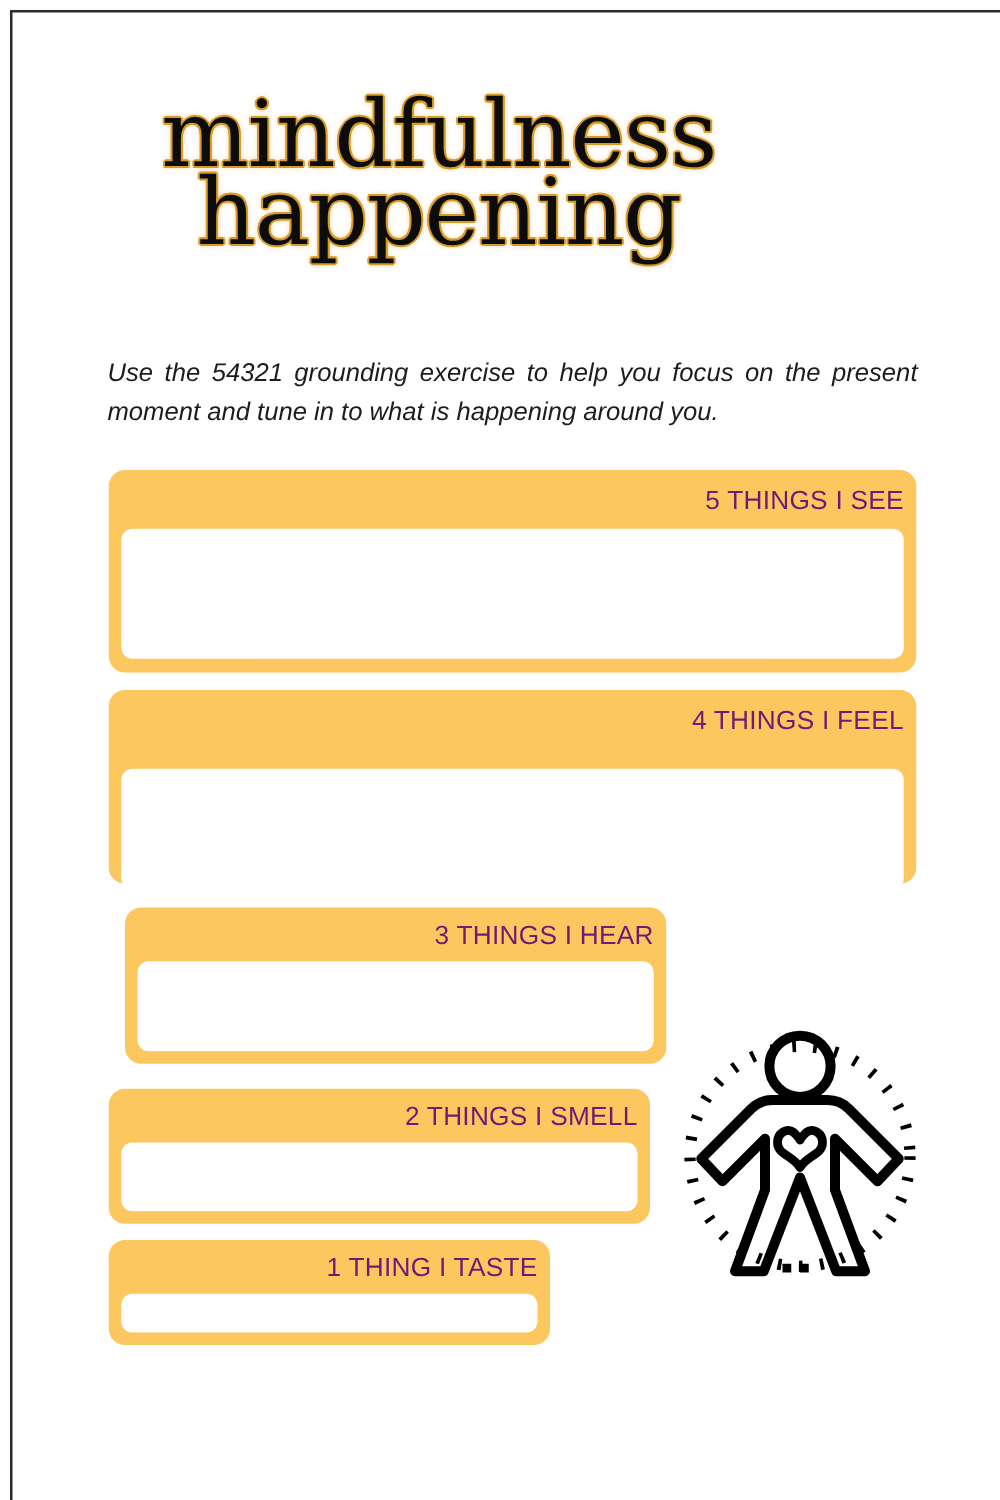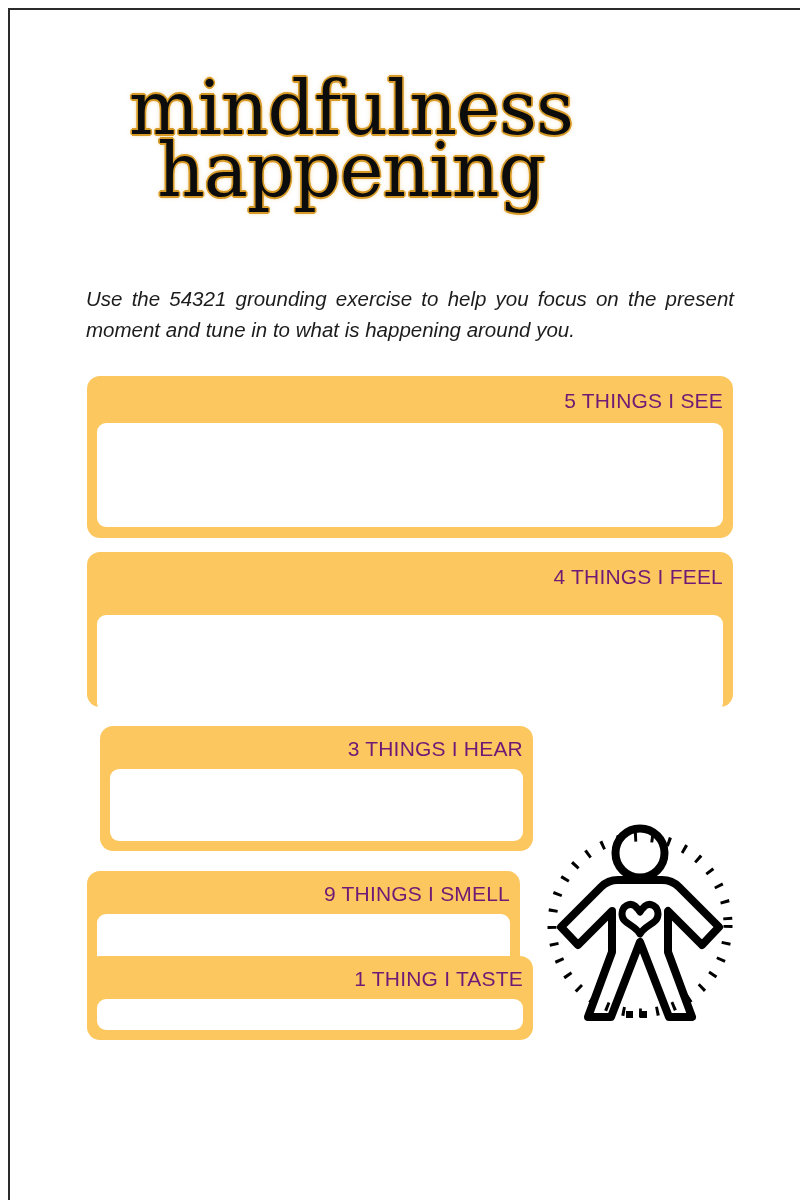--- a/index.html
+++ b/index.html
@@ -171,7 +171,7 @@
   </div>
 
   <div class="prompt-box" id="prompt-box-3">
-    <div class="prompt-heading">9 THINGS I SMELL</div>
+    <div class="prompt-heading">2 THINGS I SMELL</div>
     <div class="prompt-writing-area" contenteditable="true" style=""></div>
   </div>
 

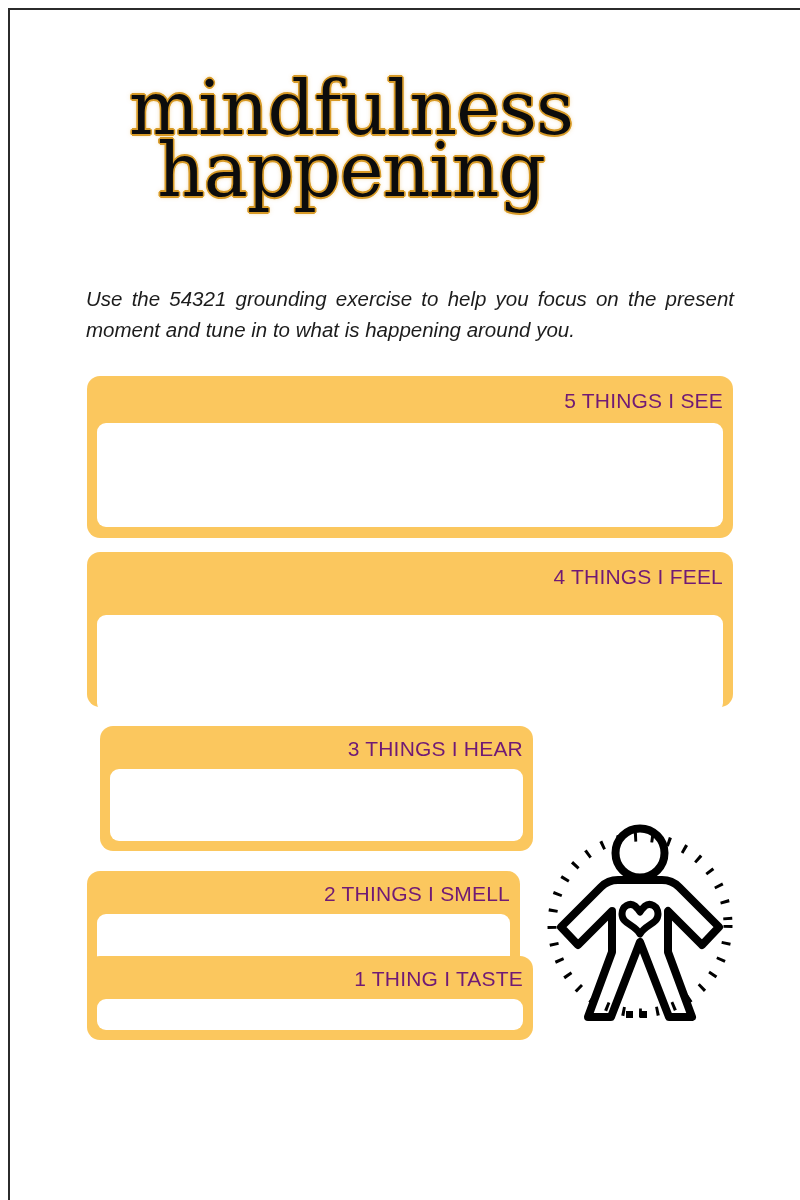--- a/index.html
+++ b/index.html
@@ -127,7 +127,7 @@
   #prompt-box-3 .prompt-writing-area { height: 55px; }
 
   
-  #prompt-box-4 { left: 87px; top: 956px; width: 446px; height: 84px; }
+  #prompt-box-4 { left: 87px; top: 992px; width: 353px; height: 84px; }
   #prompt-box-4 .prompt-heading { padding-top: 12px; padding-bottom: 10px; }
   #prompt-box-4 .prompt-writing-area { height: 31px; }
 

